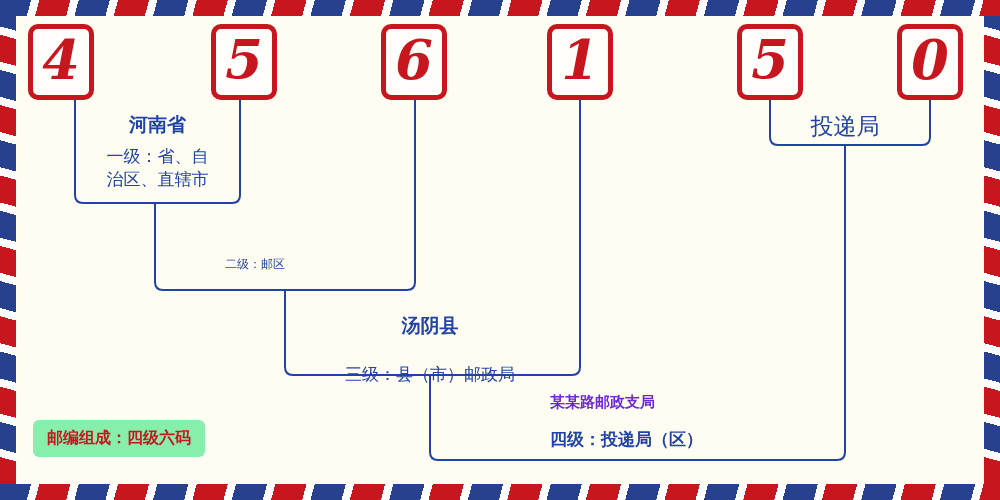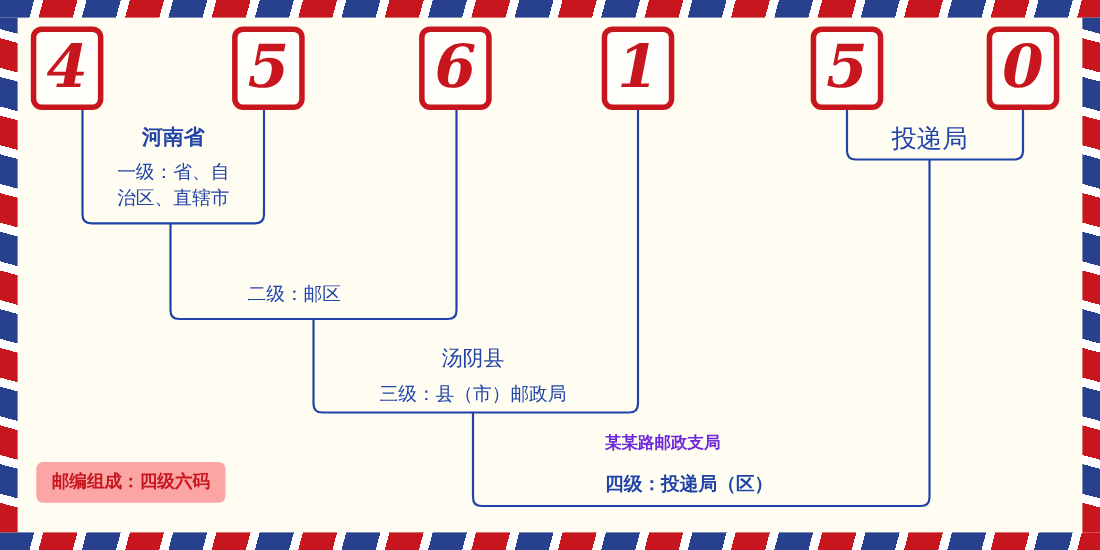--- a/index.html
+++ b/index.html
@@ -58,7 +58,7 @@
   .province-group{left:60px;top:112px;width:195px;text-align:center;}
   .province-name{font-weight:bold;font-size:19px;margin-bottom:7px;}
   .level1-text{font-size:17px;line-height:23px;}
-  .level2-label{left:225px;top:256px;font-size:17px;}
+  .level2-label{left:225px;top:256px;font-size:12px;}
   .county-group{left:330px;top:313px;width:200px;text-align:center;}
   .county-name{font-weight:normal;font-size:19px;margin-bottom:8px;}
   .level3-text{font-size:17px;}

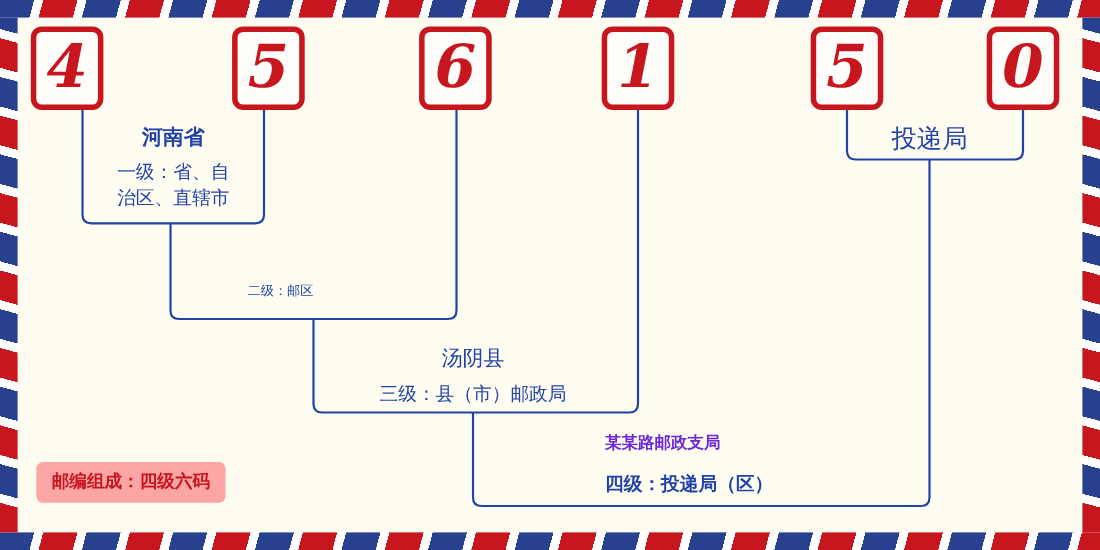--- a/index.html
+++ b/index.html
@@ -60,7 +60,7 @@
   .level1-text{font-size:17px;line-height:23px;}
   .level2-label{left:225px;top:256px;font-size:12px;}
   .county-group{left:330px;top:313px;width:200px;text-align:center;}
-  .county-name{font-weight:normal;font-size:19px;margin-bottom:8px;}
+  .county-name{font-weight:bold;font-size:19px;margin-bottom:24px;}
   .level3-text{font-size:17px;}
   .level4-group{left:550px;top:393px;text-align:left;}
   .branch-name{font-weight:bold;font-size:15px;color:#6d28d9;margin-bottom:16px;}

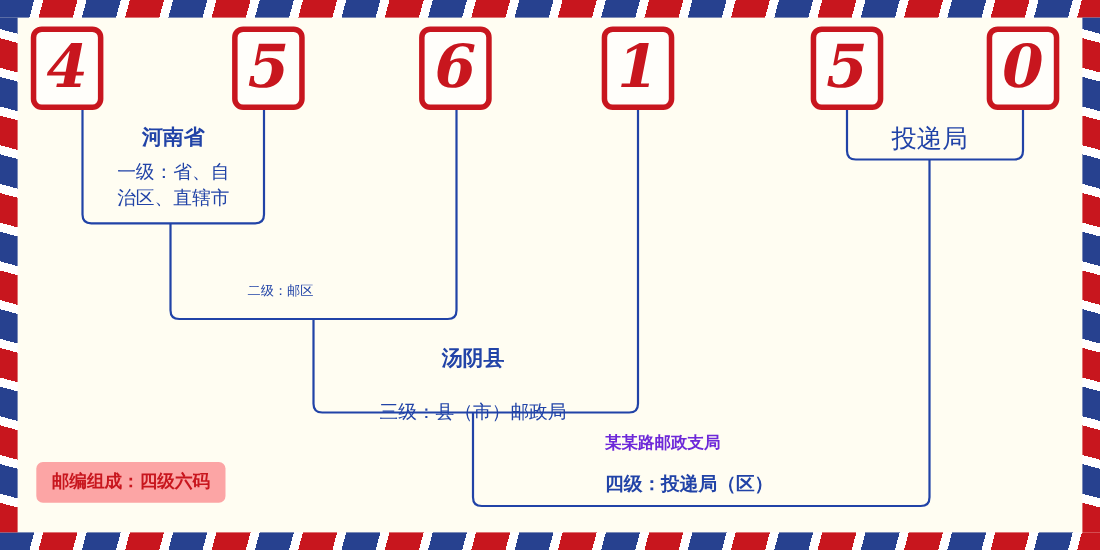--- a/index.html
+++ b/index.html
@@ -68,7 +68,7 @@
   .delivery-label{left:770px;top:111px;width:150px;text-align:center;font-size:23px;}
   .composition-badge{
     left:33px;top:420px;
-    background:#fca5a5;
+    background:#86efac;
     border-radius:6px;
     padding:8px 14px;
     color:#c8161e;font-weight:bold;font-size:16px;

